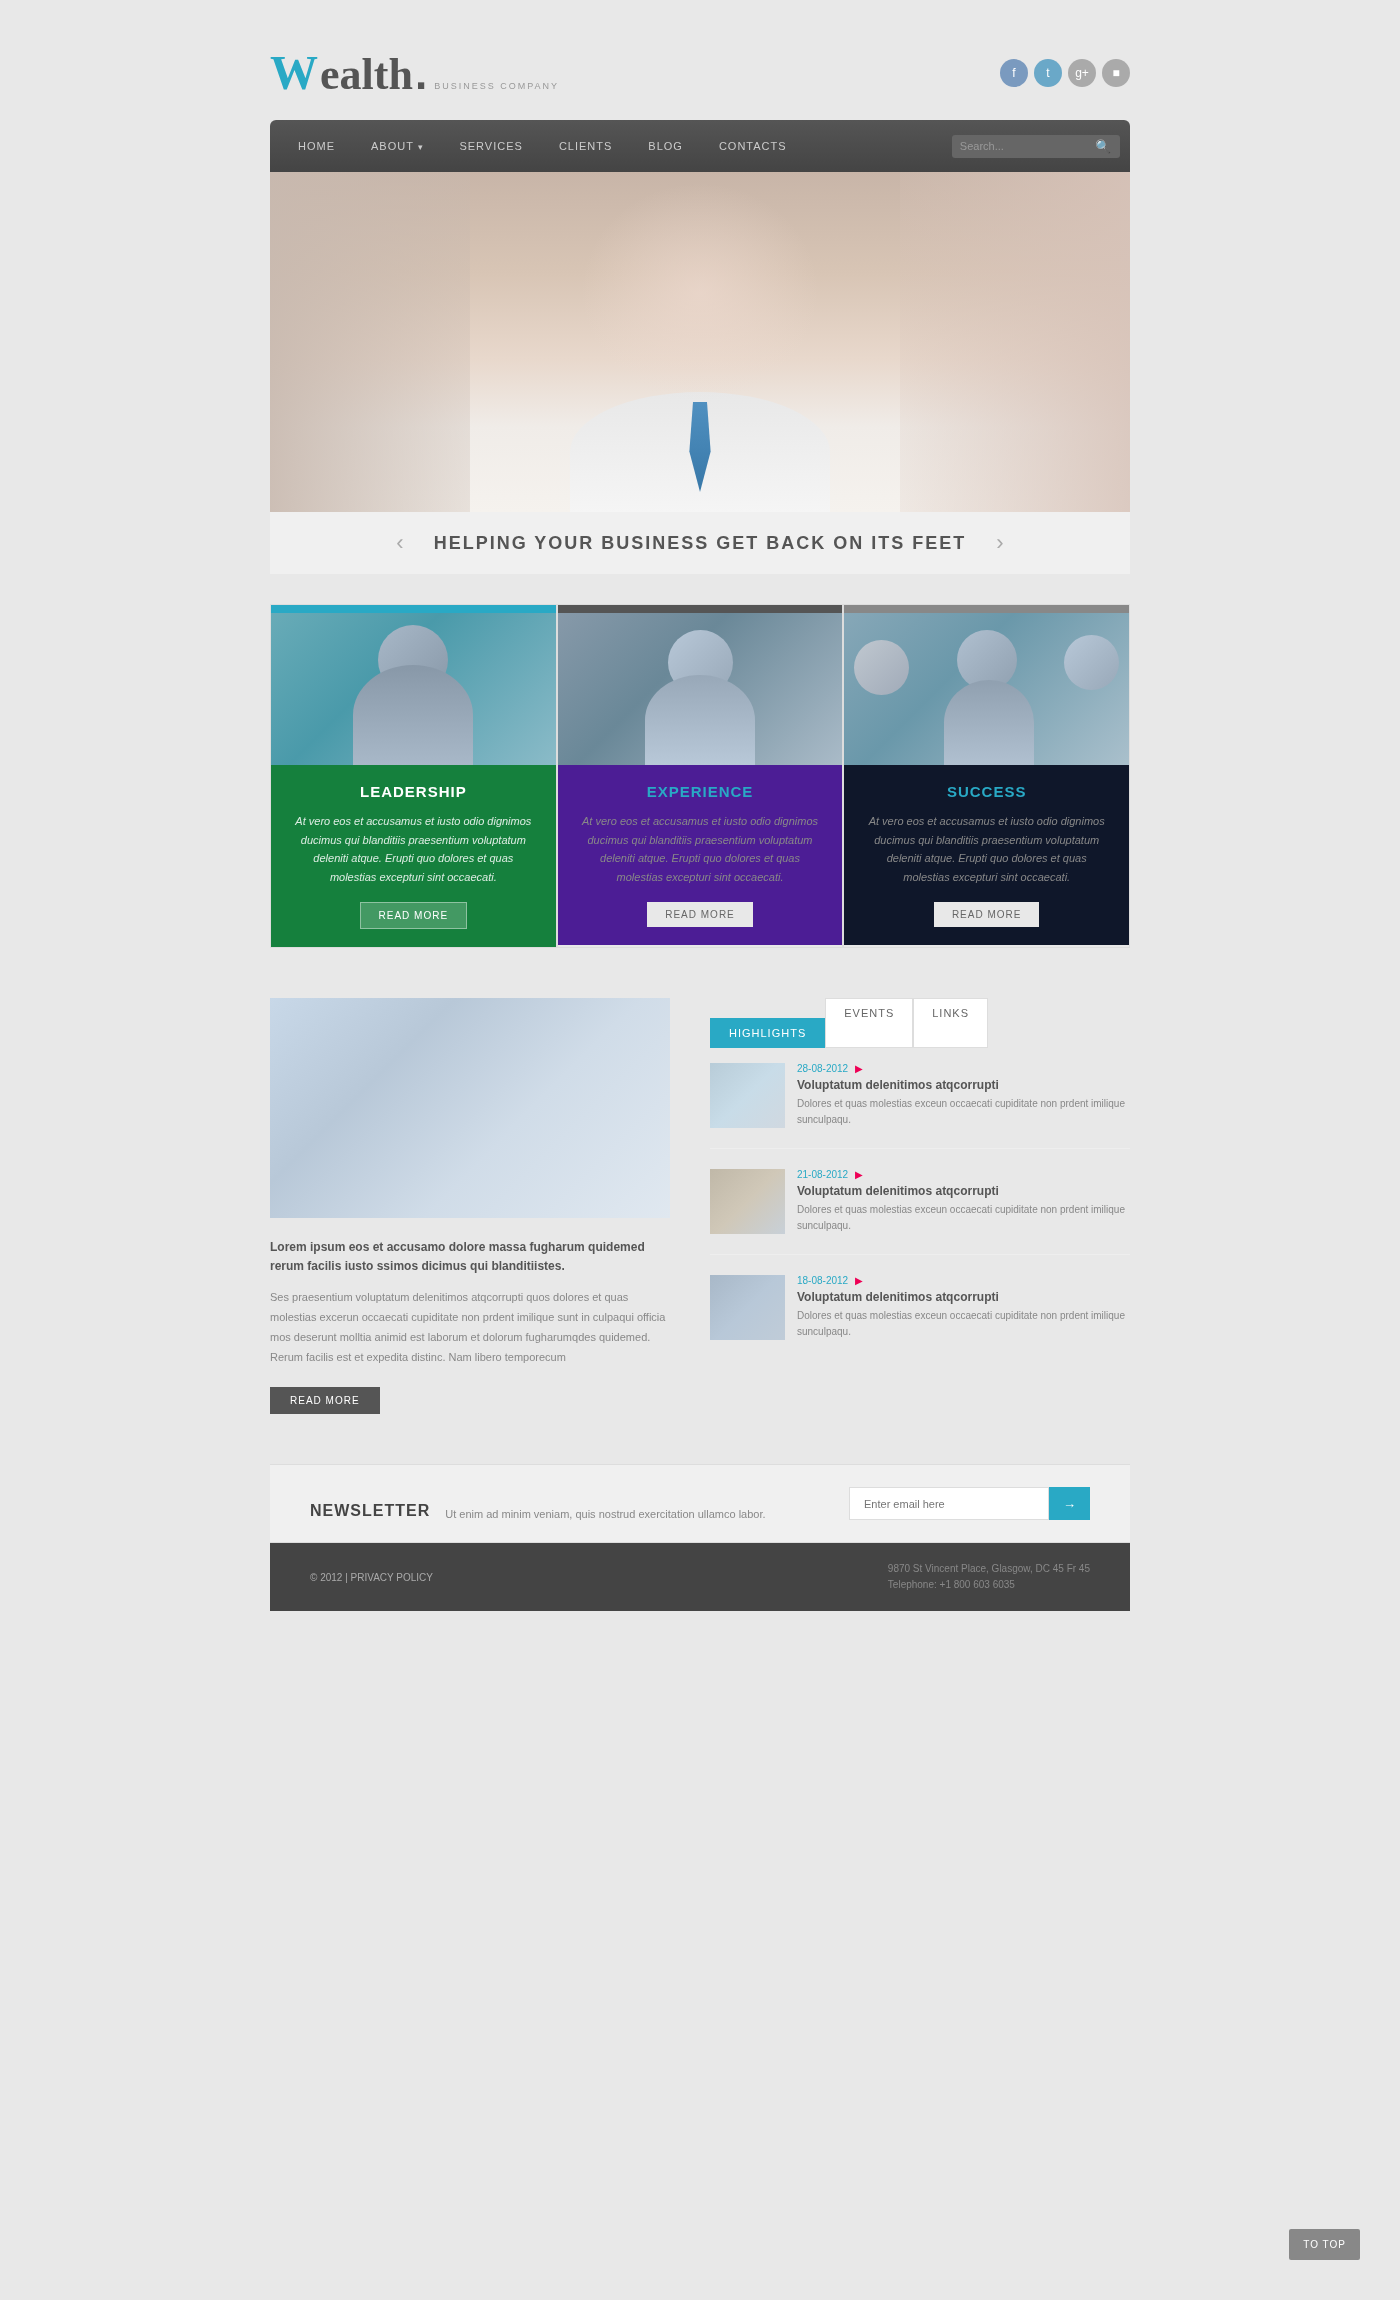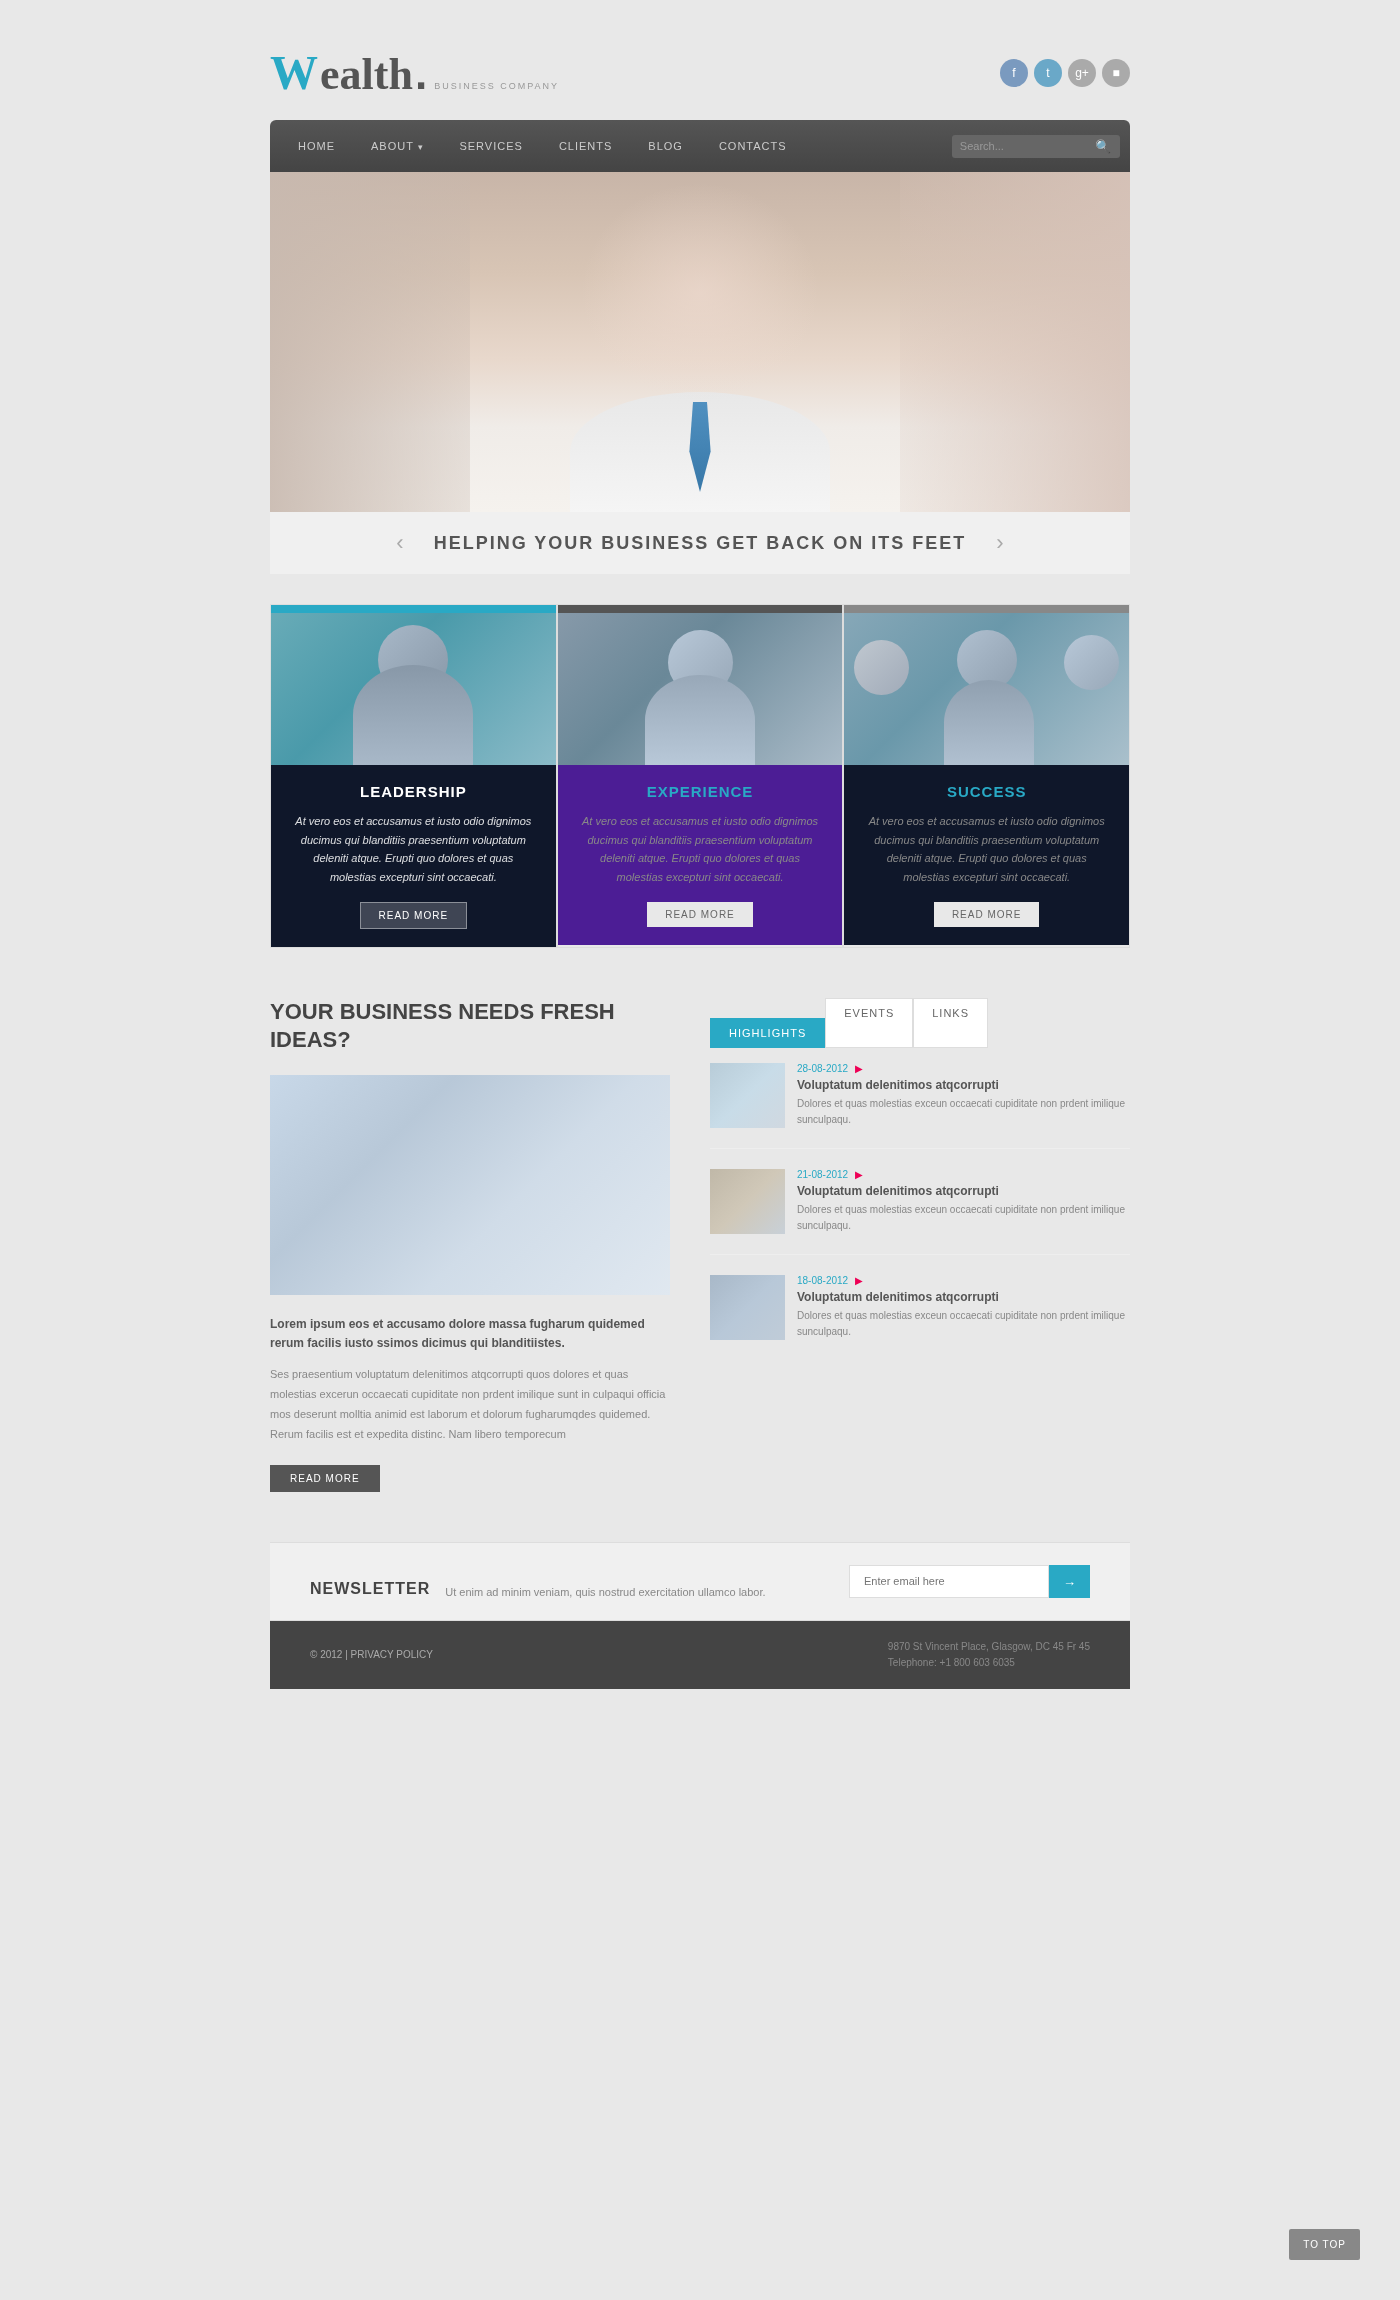--- a/index.html
+++ b/index.html
@@ -177,7 +177,7 @@
       padding: 18px 20px;
       text-align: center;
     }
-    .card1 .card-body { background: #0f172a; }
+    .card1 .card-body { background: #15803d; }
     .card2 .card-body { background: #4c1d95; }
     .card3 .card-body { background: #0f172a; }
     .card-title {

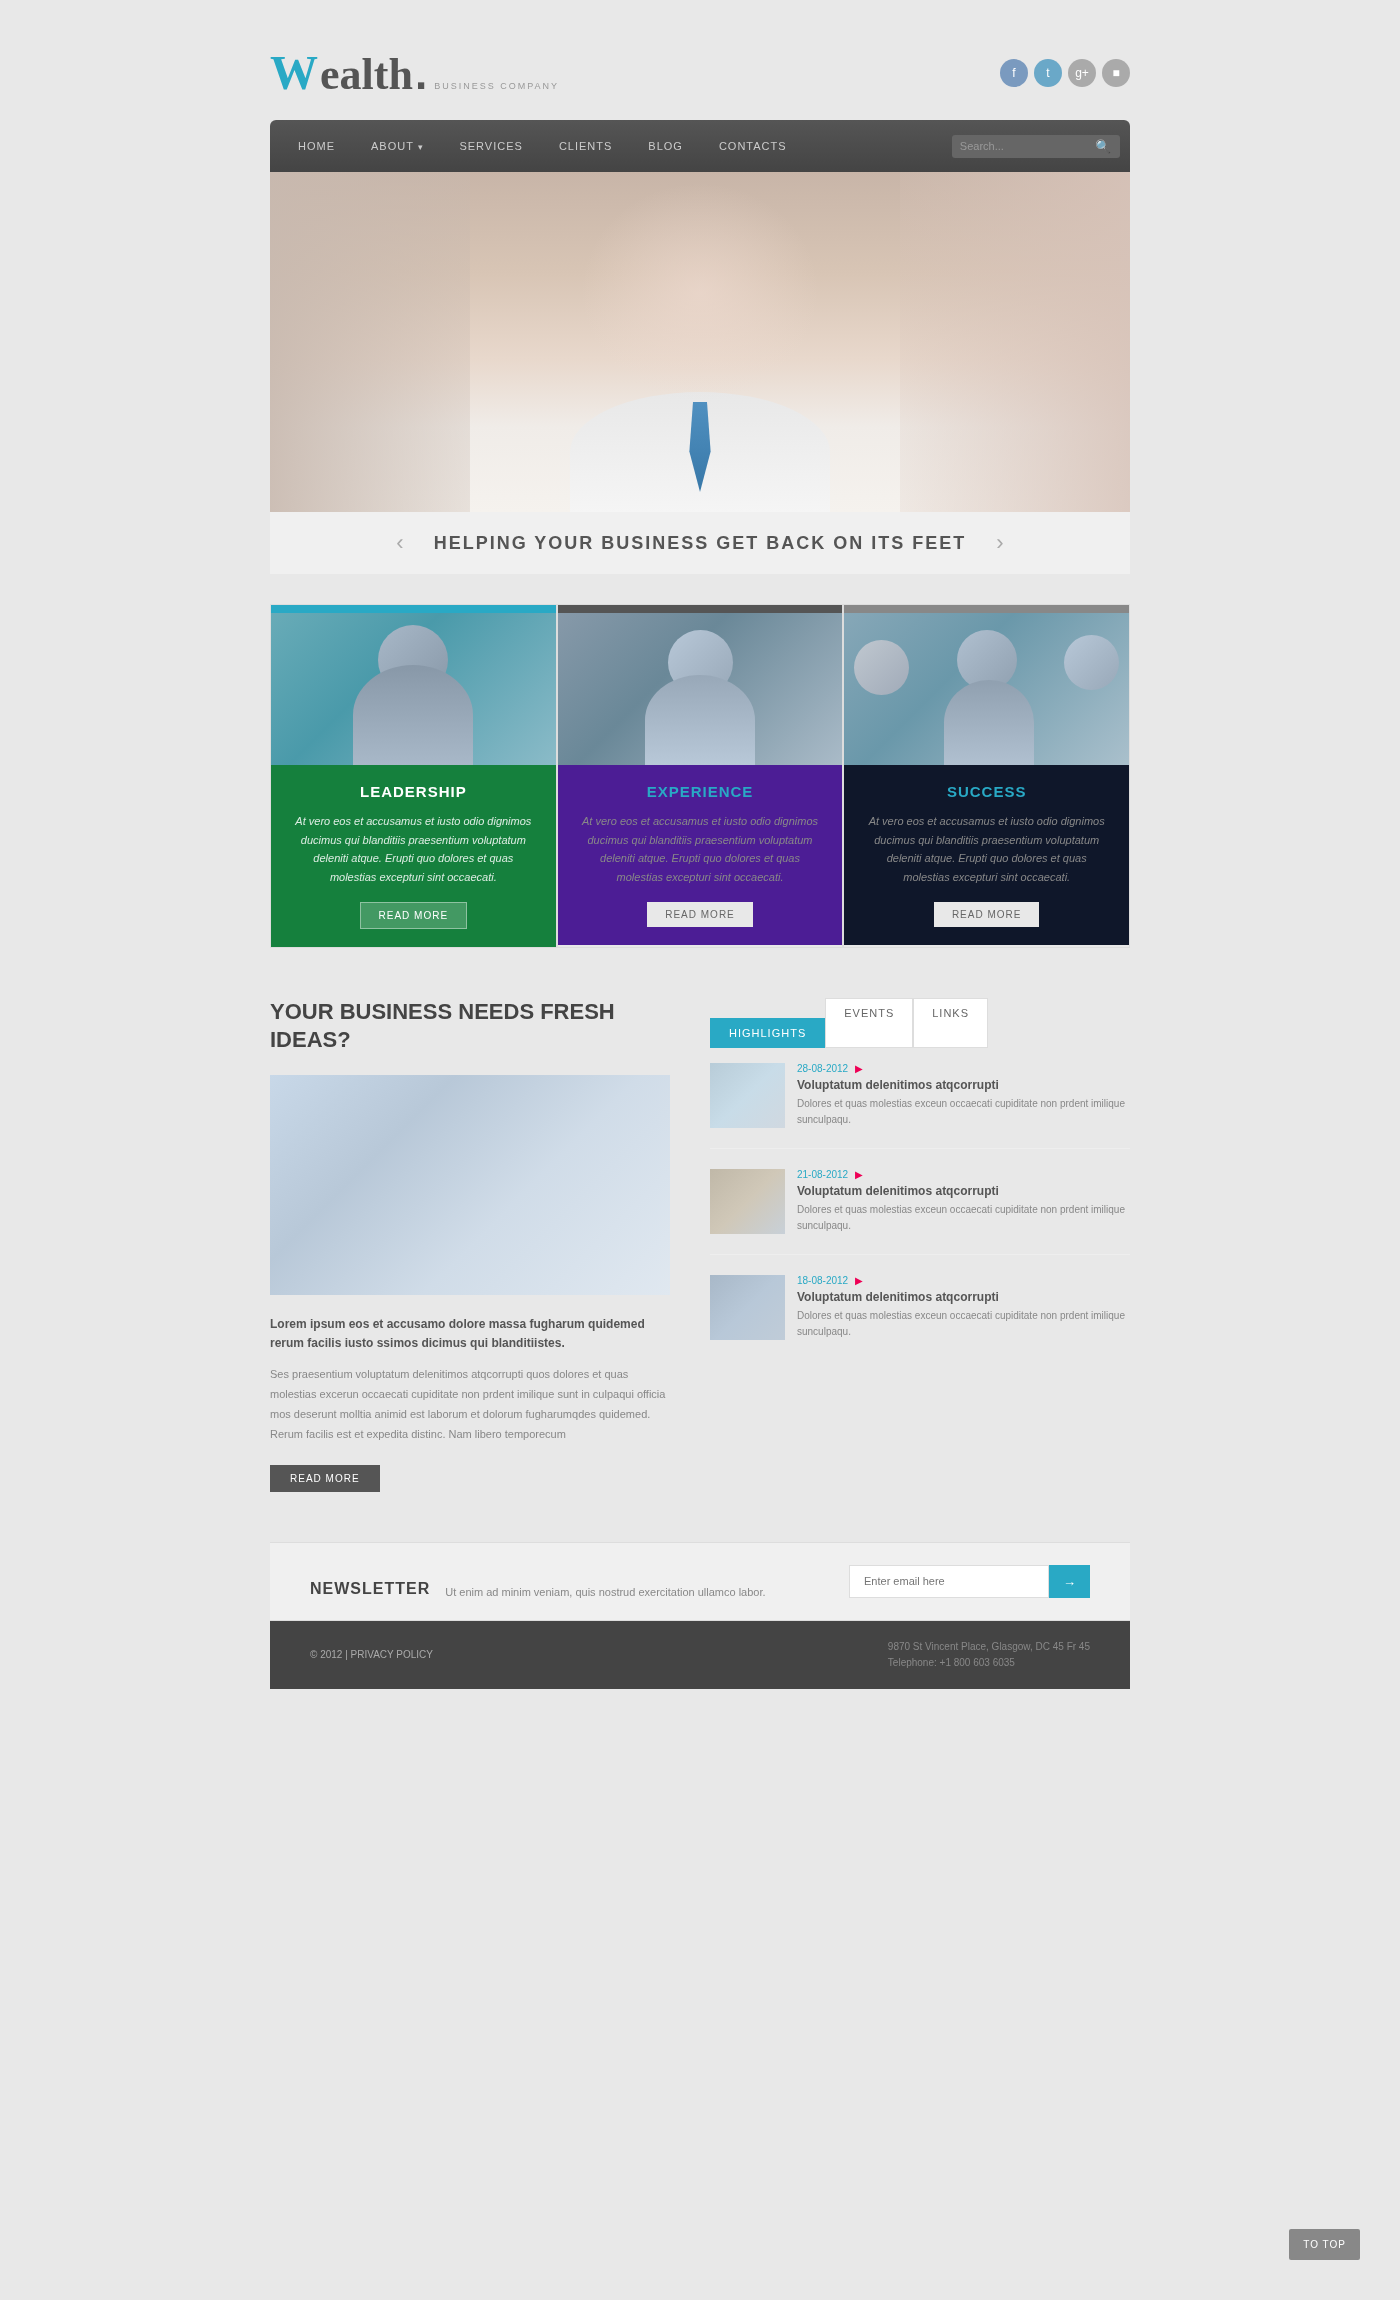--- a/index.html
+++ b/index.html
@@ -549,7 +549,6 @@
   <div class="mid-section">
 
     <div class="mid-left">
-      <div class="mid-heading">YOUR BUSINESS NEEDS FRESH IDEAS?</div>
       <div class="mid-image">
         <div class="mid-image-person" style="background: linear-gradient(135deg, #c8d8e8 0%, #b8c8d8 30%, #d0dce8 60%, #e0e8f0 100%);"></div>
       </div>

